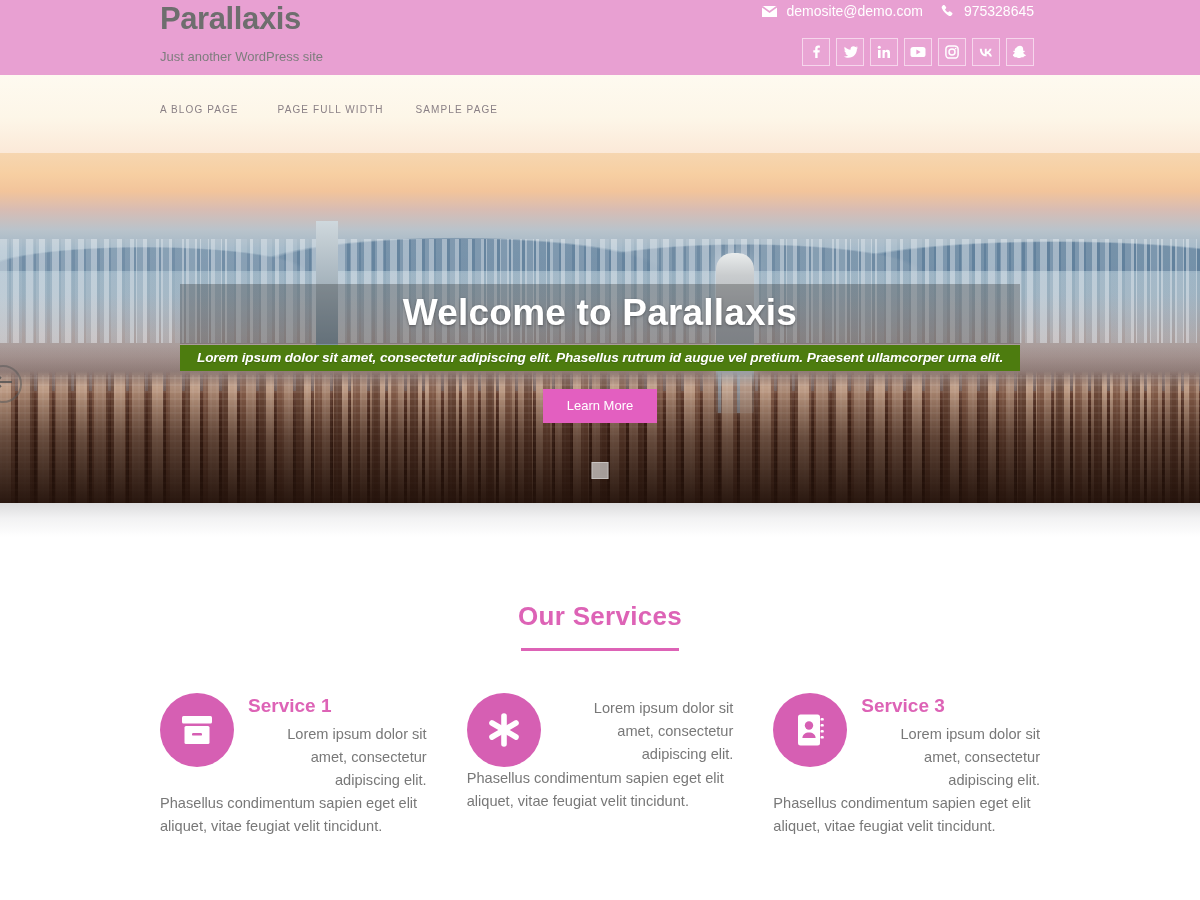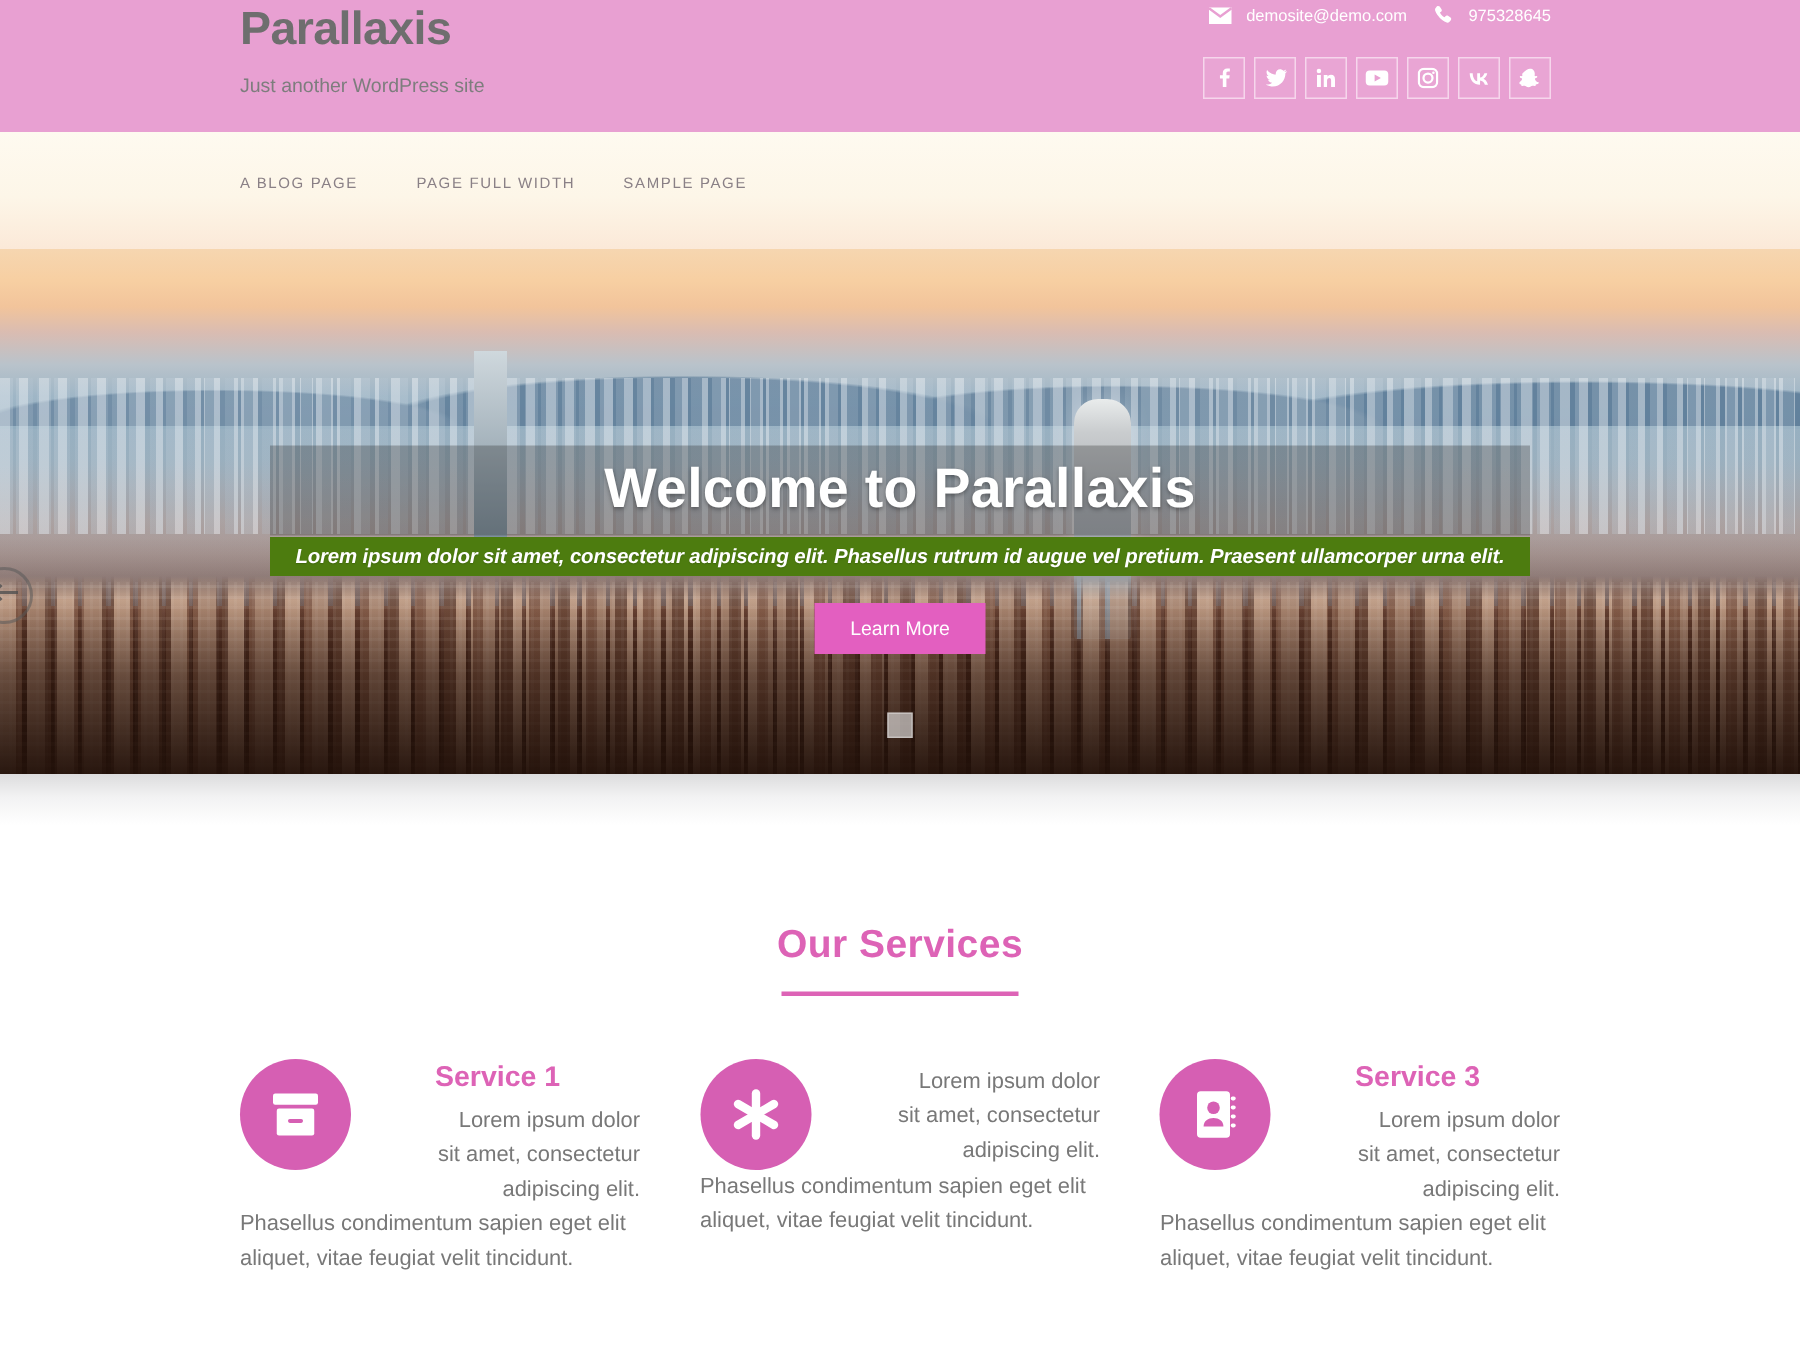--- a/index.html
+++ b/index.html
@@ -16,7 +16,7 @@
   .top-header {
     position: relative;
     width: 1200px;
-    height: 88px;
+    height: 75px;
     background: #e8a0d2;
   }
   .brand-block {

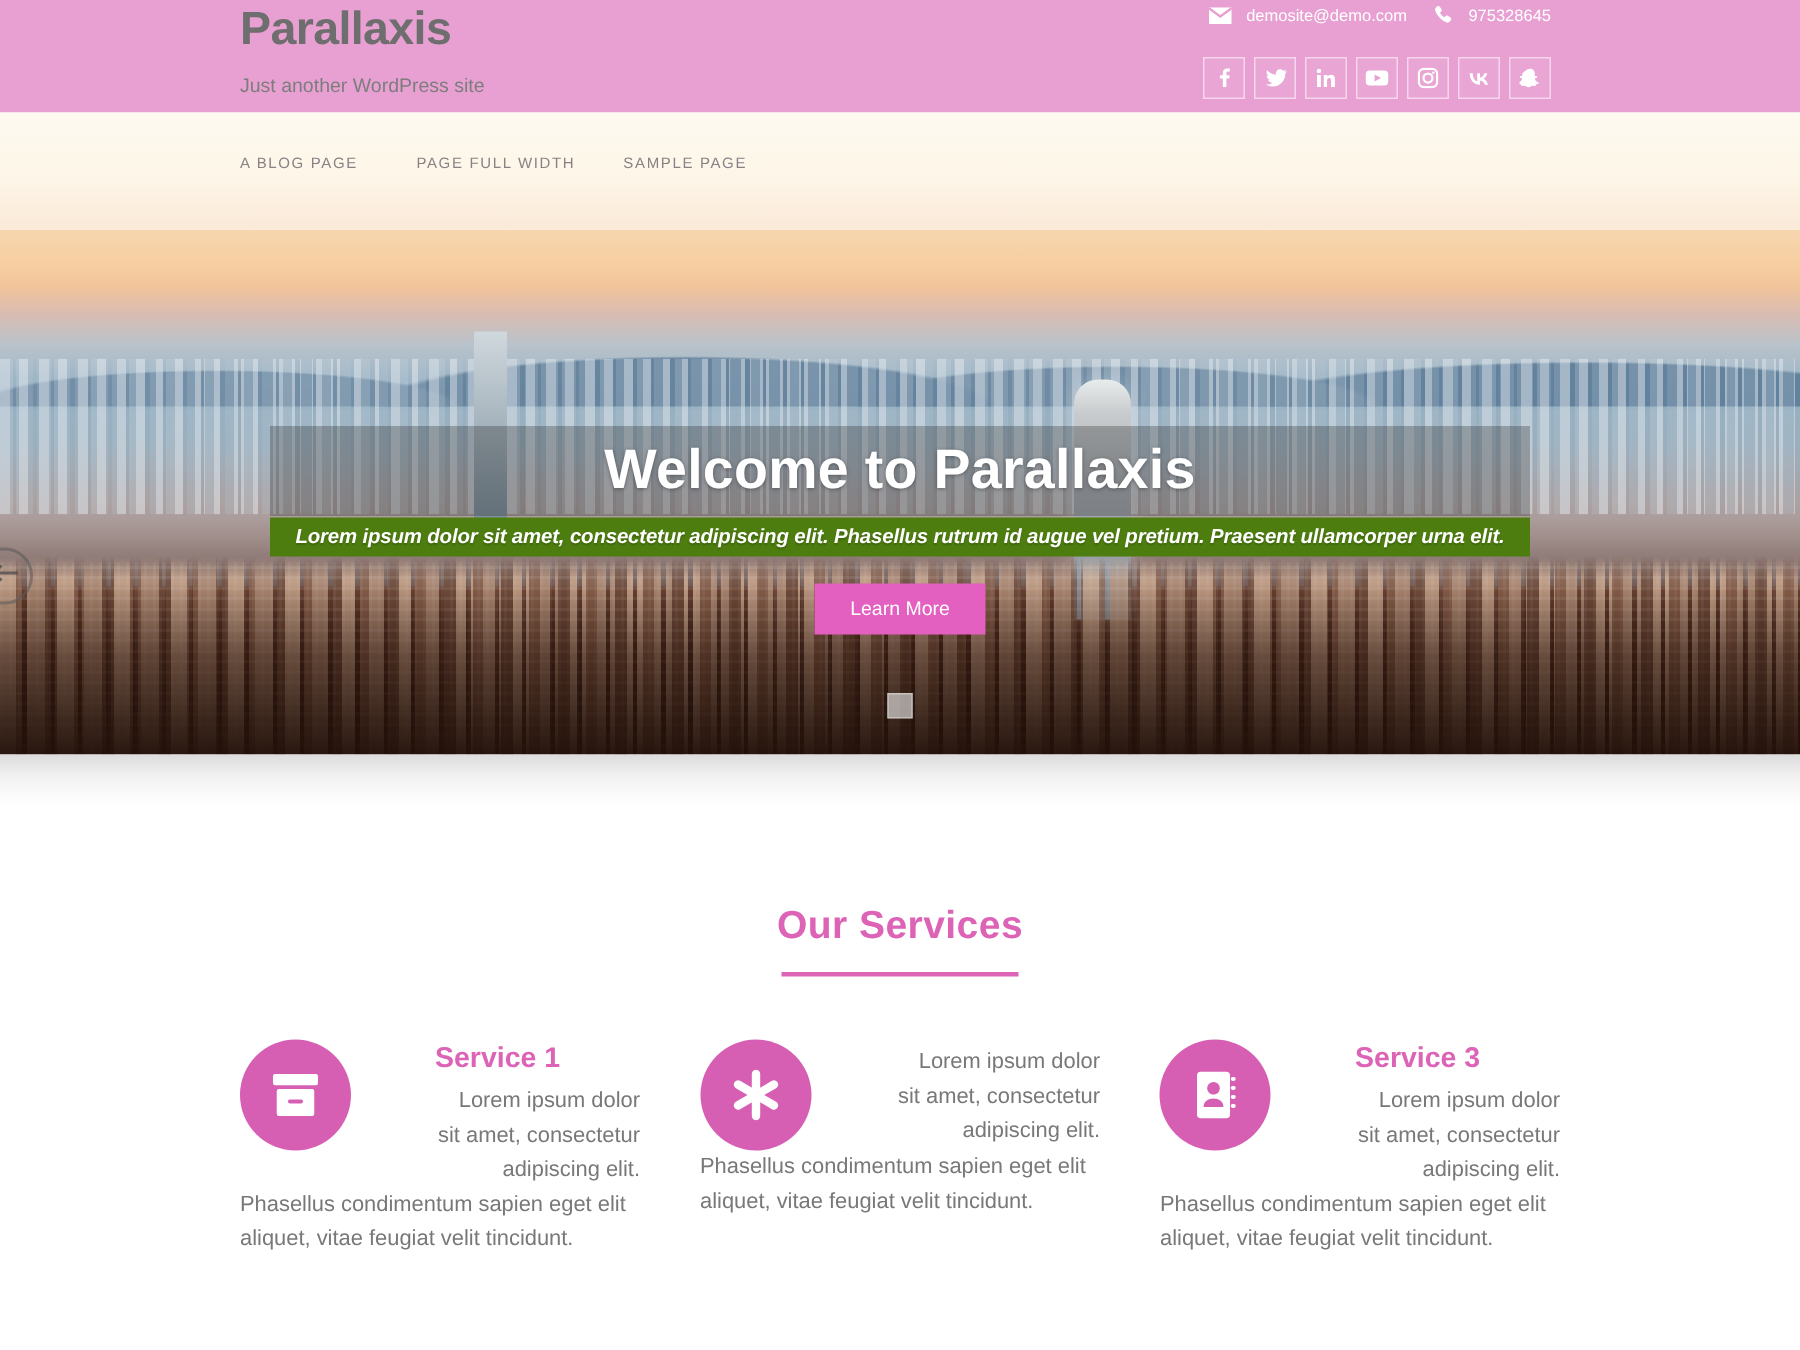--- a/index.html
+++ b/index.html
@@ -47,7 +47,7 @@
     align-items: center;
     gap: 17px;
     color: #ffffff;
-    font-size: 11px;
+    font-size: 14px;
     white-space: nowrap;
   }
   .contact-item {

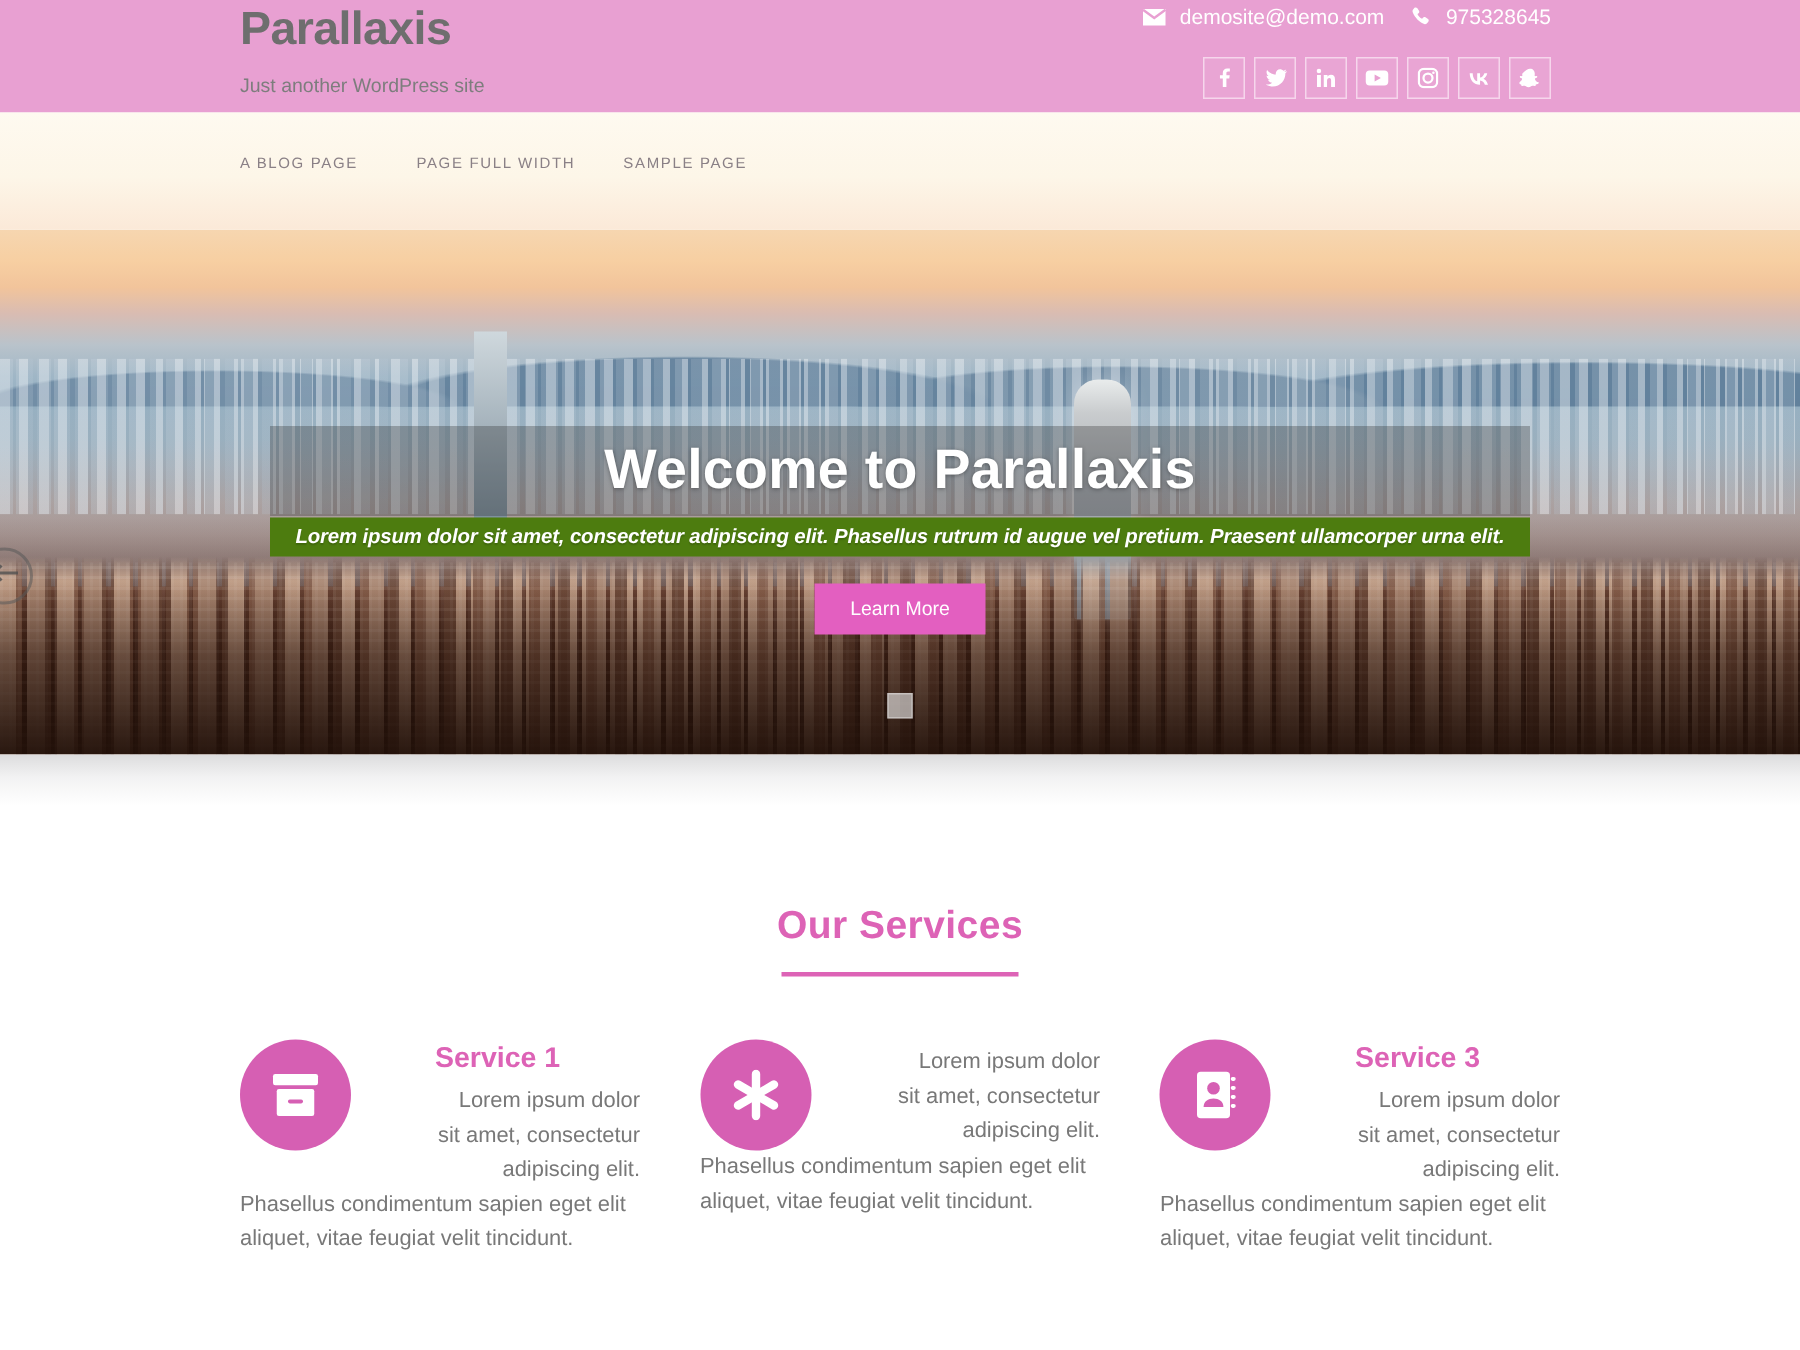--- a/index.html
+++ b/index.html
@@ -351,7 +351,7 @@
     gap: 40px;
   }
   .service-col { width: 280px; position: relative; }
-  .service-top { display: flex; align-items: flex-start; gap: 42px; }
+  .service-top { display: flex; align-items: flex-start; }
   .service-icon {
     width: 74px;
     height: 74px;

